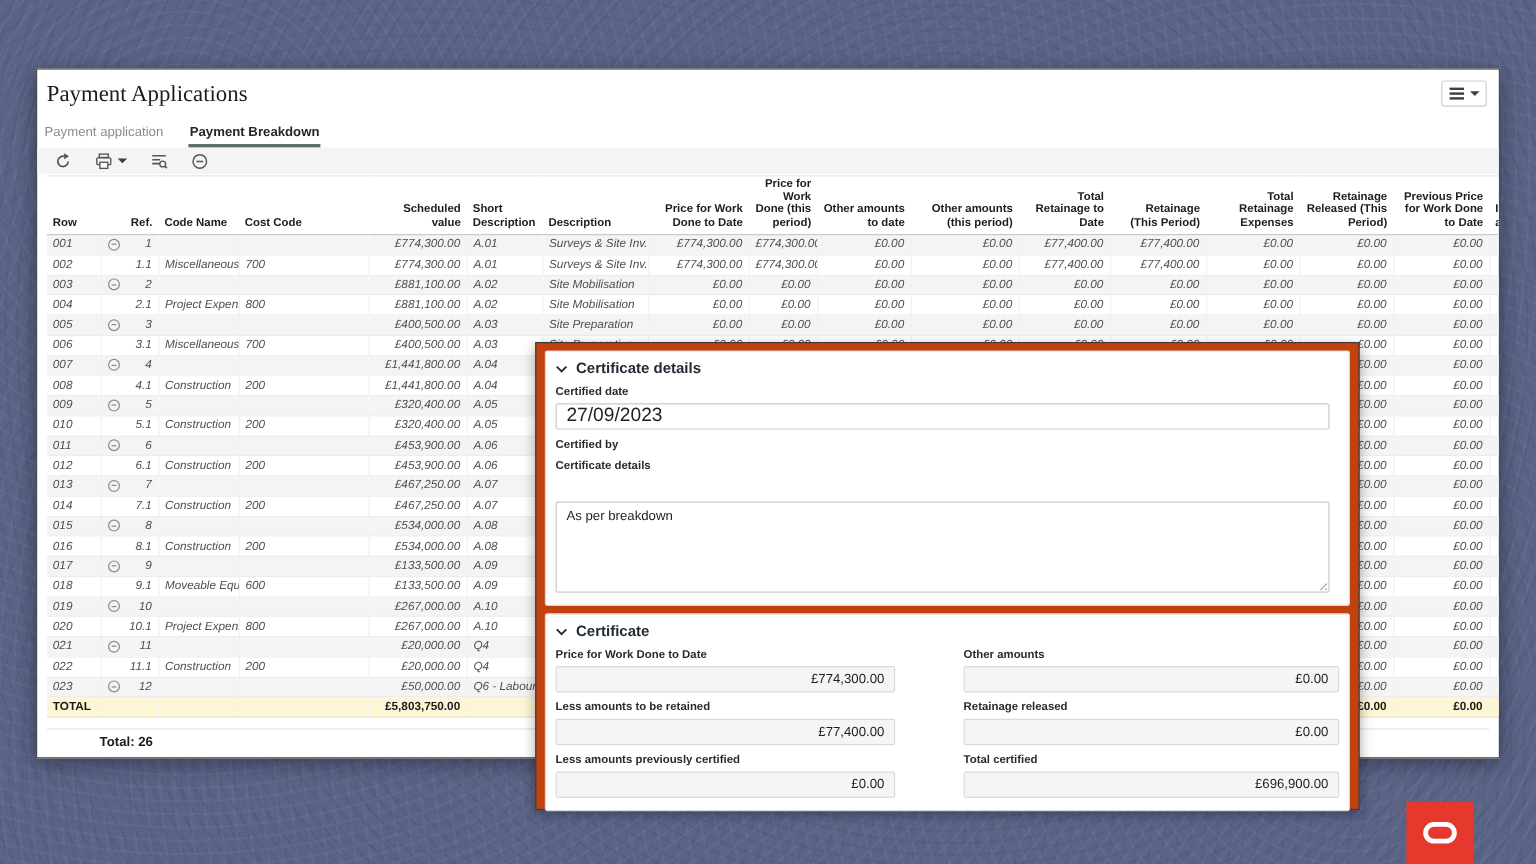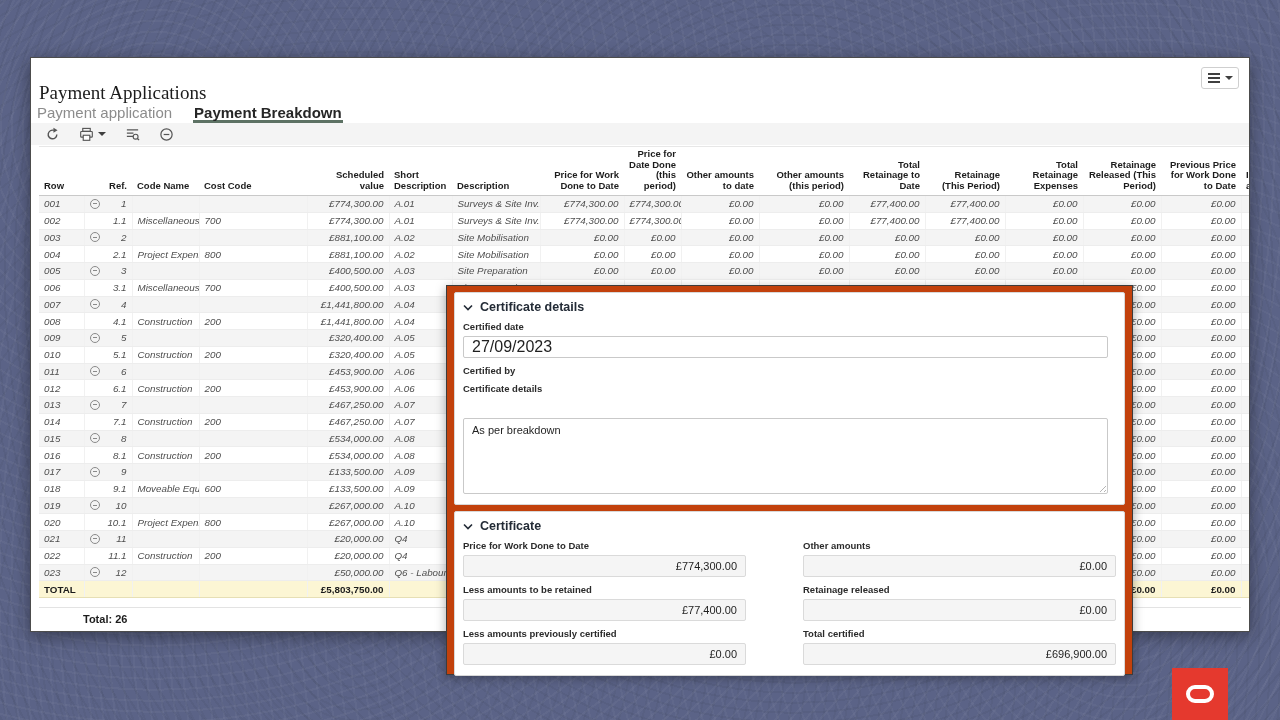--- a/index.html
+++ b/index.html
@@ -23,7 +23,7 @@
   }
   .win-header { position:absolute; top:0; left:0; right:0; height:43px; }
   .page-title {
-    position:absolute; left:8px; top:24px;
+    position:absolute; left:8px; top:10px;
     font-family:"Liberation Serif", serif; font-size:19px; color:#1c1c1c;
   }
   .menu-btn {

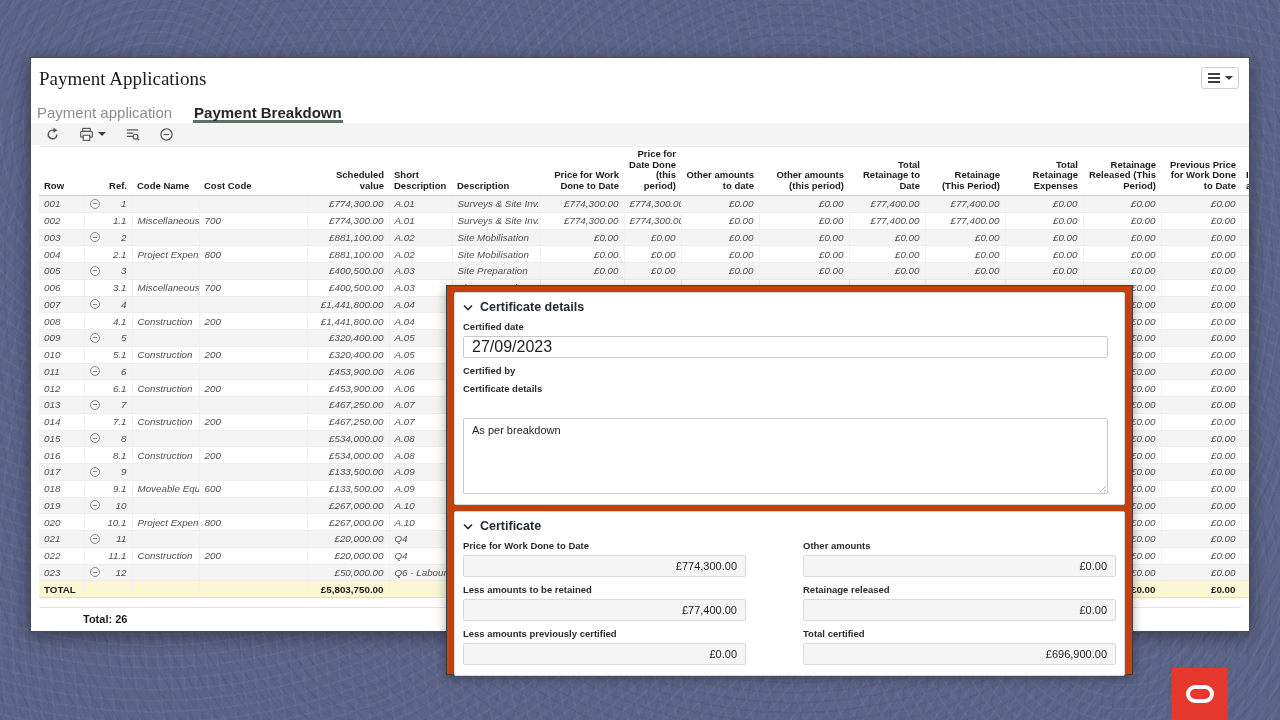--- a/index.html
+++ b/index.html
@@ -37,7 +37,7 @@
 
   
   .tabs { position:absolute; top:43px; left:0; right:0; height:22px; display:flex; gap:20px; padding-left:5px; }
-  .tab { font-size:15px; color:#8c8c8c; padding:3px 1px 5px; cursor:pointer; }
+  .tab { font-size:11px; color:#8c8c8c; padding:3px 1px 5px; cursor:pointer; }
   .tab.active { color:#262626; font-weight:700; border-bottom:3px solid #5d7264; }
 
   

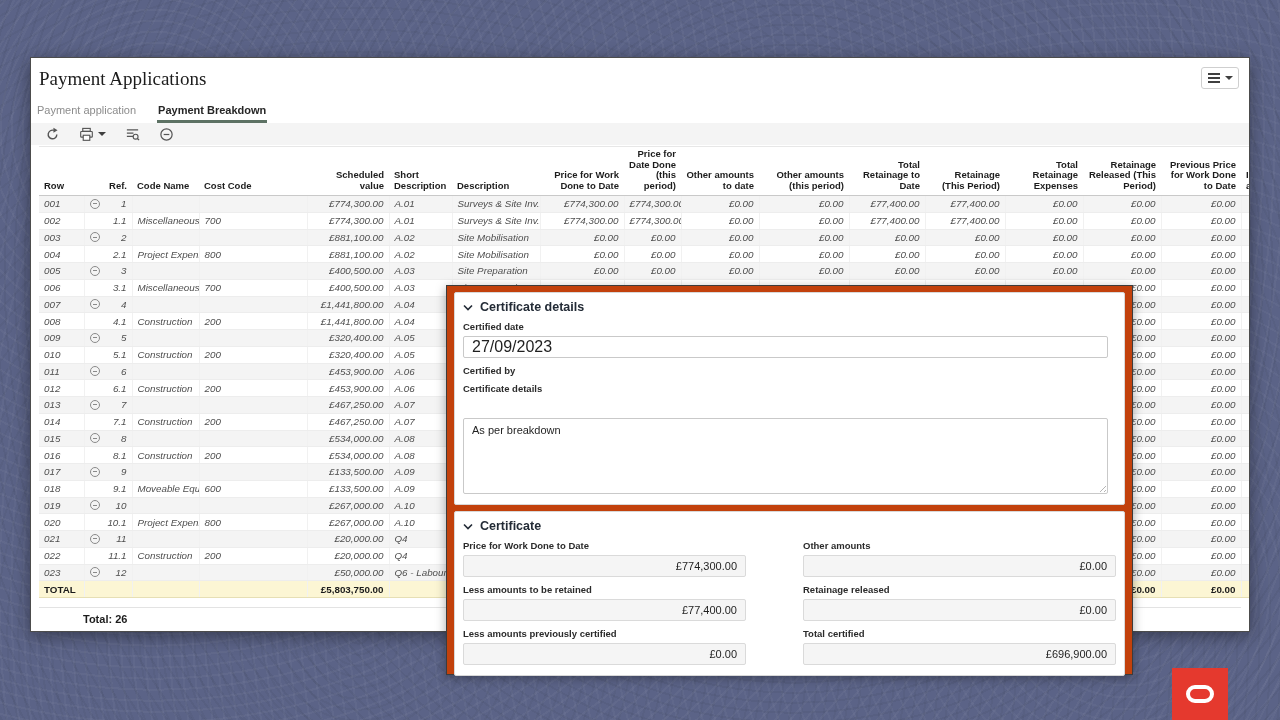--- a/index.html
+++ b/index.html
@@ -169,7 +169,7 @@
             <th class="col-short_description al-left"><span>Short Description</span></th>
             <th class="col-description al-left"><span>Description</span></th>
             <th class="col-price_for_work_done_to_date al-right"><span>Price for Work Done to Date</span></th>
-            <th class="col-price_for_work_done_this_period al-right"><span>Price for Date Done (this period)</span></th>
+            <th class="col-price_for_work_done_this_period al-right"><span>Price for Work Done (this period)</span></th>
             <th class="col-other_amounts_to_date al-right"><span>Other amounts to date</span></th>
             <th class="col-other_amounts_this_period al-right"><span>Other amounts (this period)</span></th>
             <th class="col-total_retainage_to_date al-right"><span>Total Retainage to Date</span></th>

